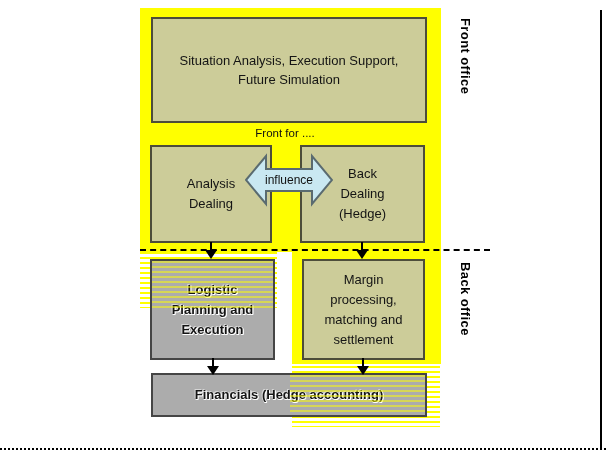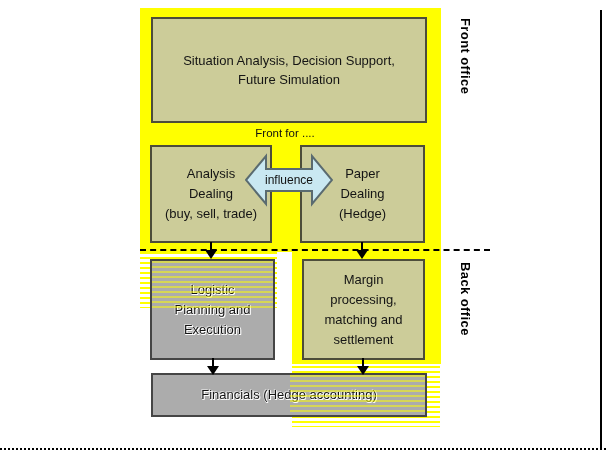--- a/index.html
+++ b/index.html
@@ -95,7 +95,7 @@
   <div id="dashed-separator"></div>
 
   <div id="box-situation" class="box khaki">
-    <div class="line">Situation Analysis, Decision Support,</div>
+    <div class="line">Situation Analysis, Execution Support,</div>
     <div class="line">Future Simulation</div>
   </div>
 

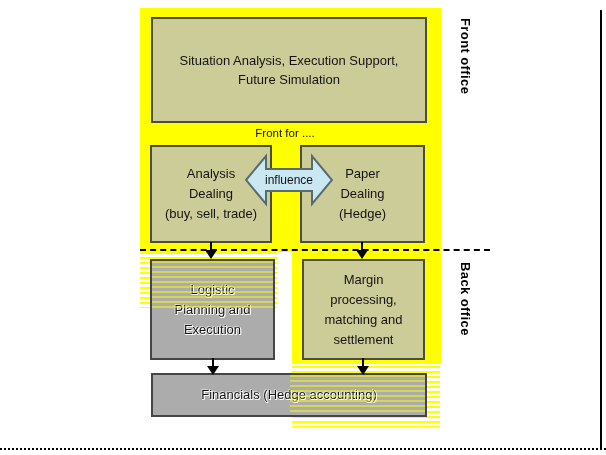--- a/index.html
+++ b/index.html
@@ -106,7 +106,7 @@
   </div>
 
   <div id="box-paper" class="box khaki">
-    <div class="line">Paper</div>
+    <div class="line">Back</div>
     <div class="line">Dealing</div>
     <div class="line">(Hedge)</div>
   </div>

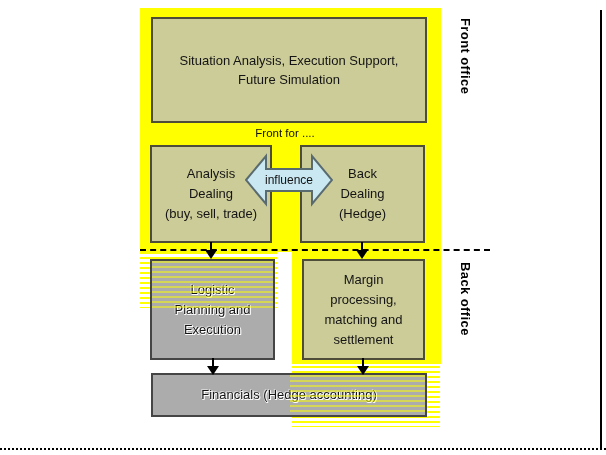--- a/index.html
+++ b/index.html
@@ -102,7 +102,6 @@
   <div id="box-physical" class="box khaki">
     <div class="line">Analysis</div>
     <div class="line">Dealing</div>
-    <div class="line">(buy, sell, trade)</div>
   </div>
 
   <div id="box-paper" class="box khaki">

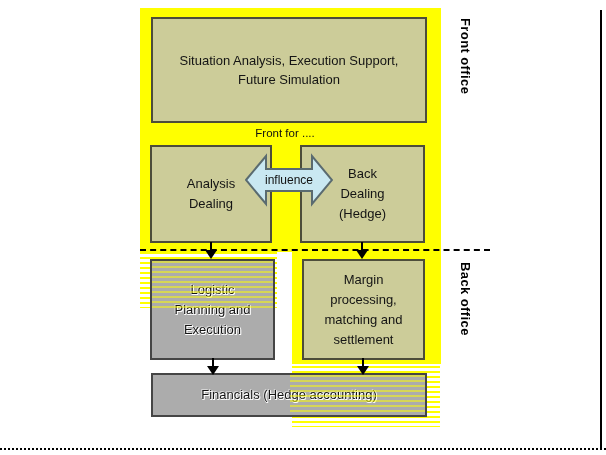--- a/index.html
+++ b/index.html
@@ -41,6 +41,7 @@
   .gray .line{
     text-shadow:1px 1px 0 #ffffff,0 1px 0 rgba(255,255,255,.85),
       1px 0 0 rgba(255,255,255,.85),-1px -1px 0 rgba(255,255,255,.5);
+    font-weight:bold;
   }
   #box-situation{left:151px;top:17px;width:276px;height:106px;line-height:19px;}
   #box-physical{left:150px;top:145px;width:122px;height:98px;}

